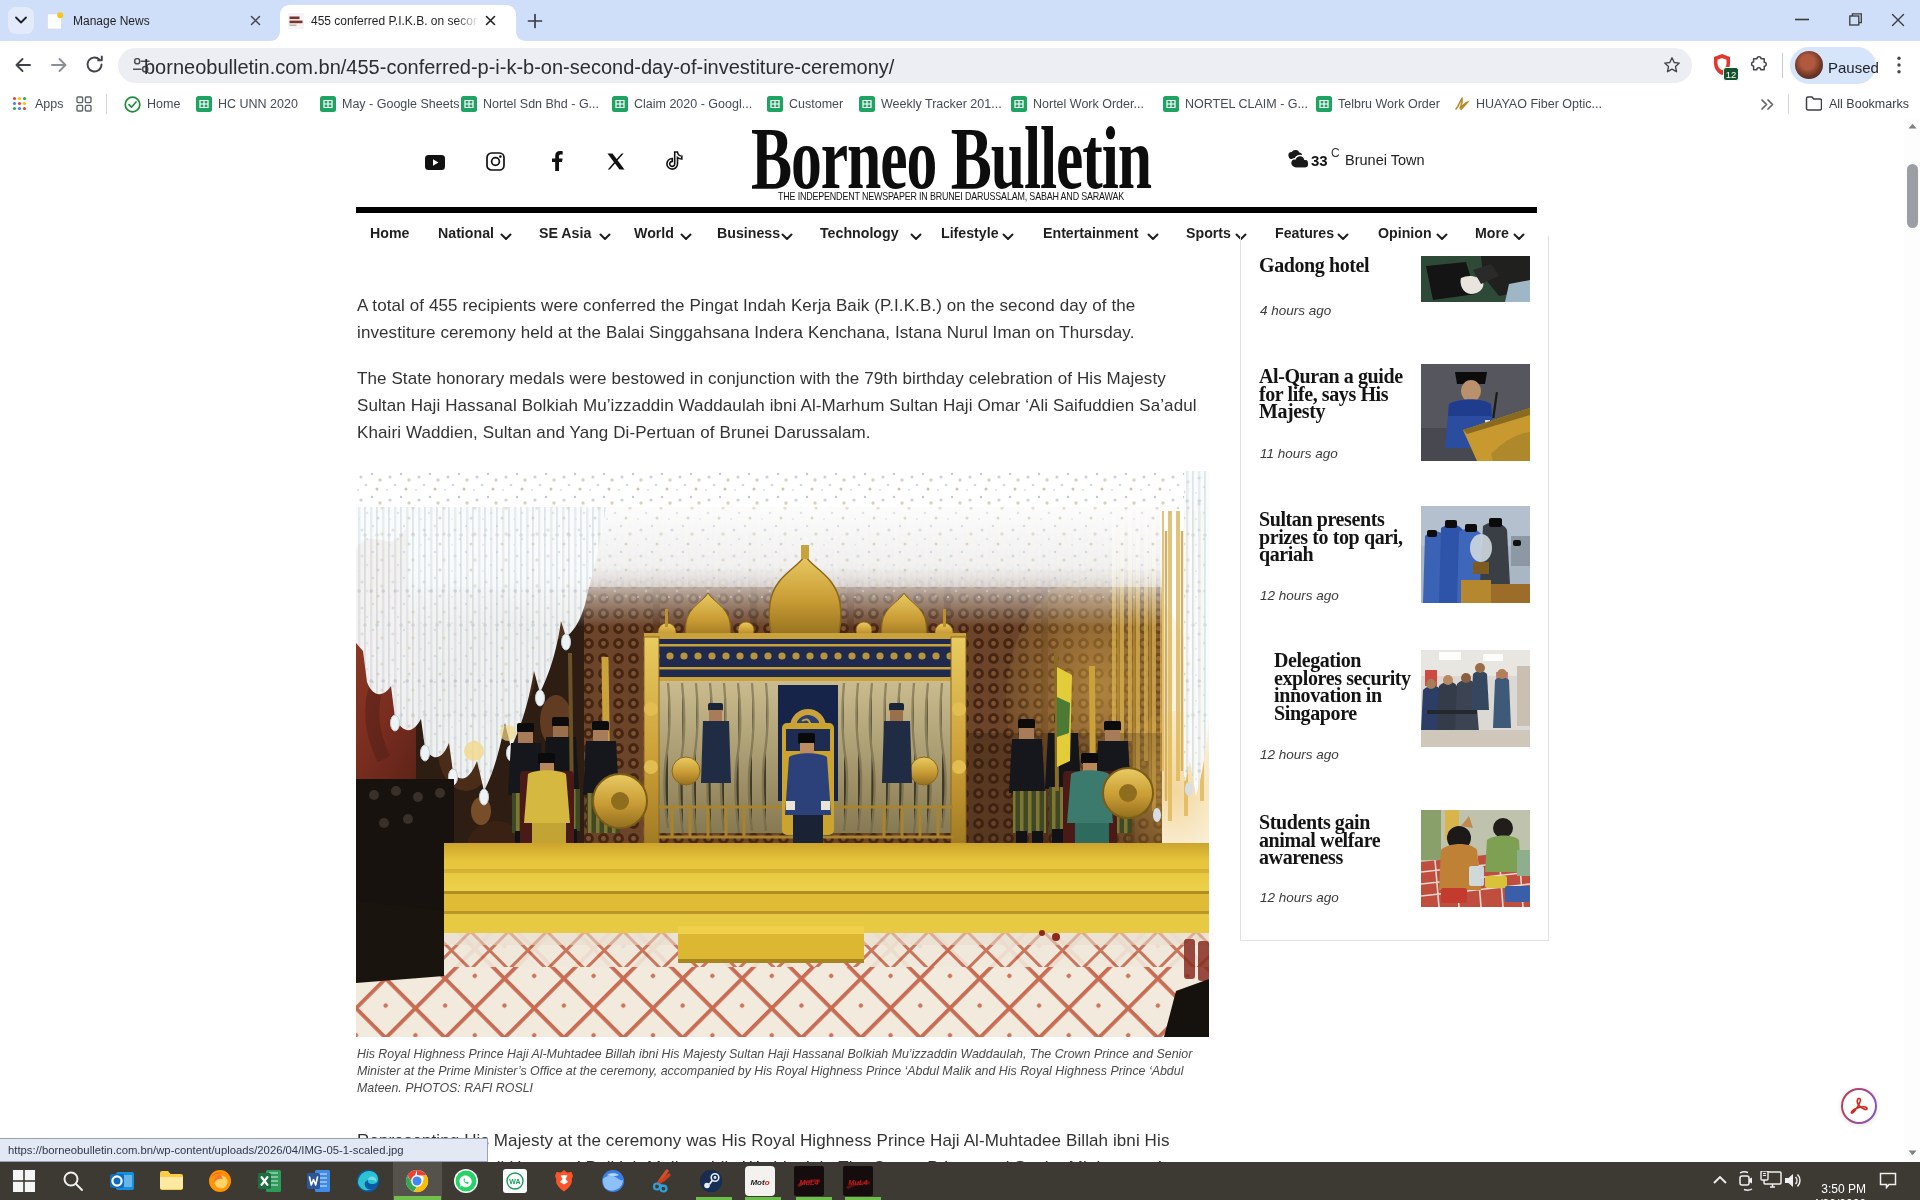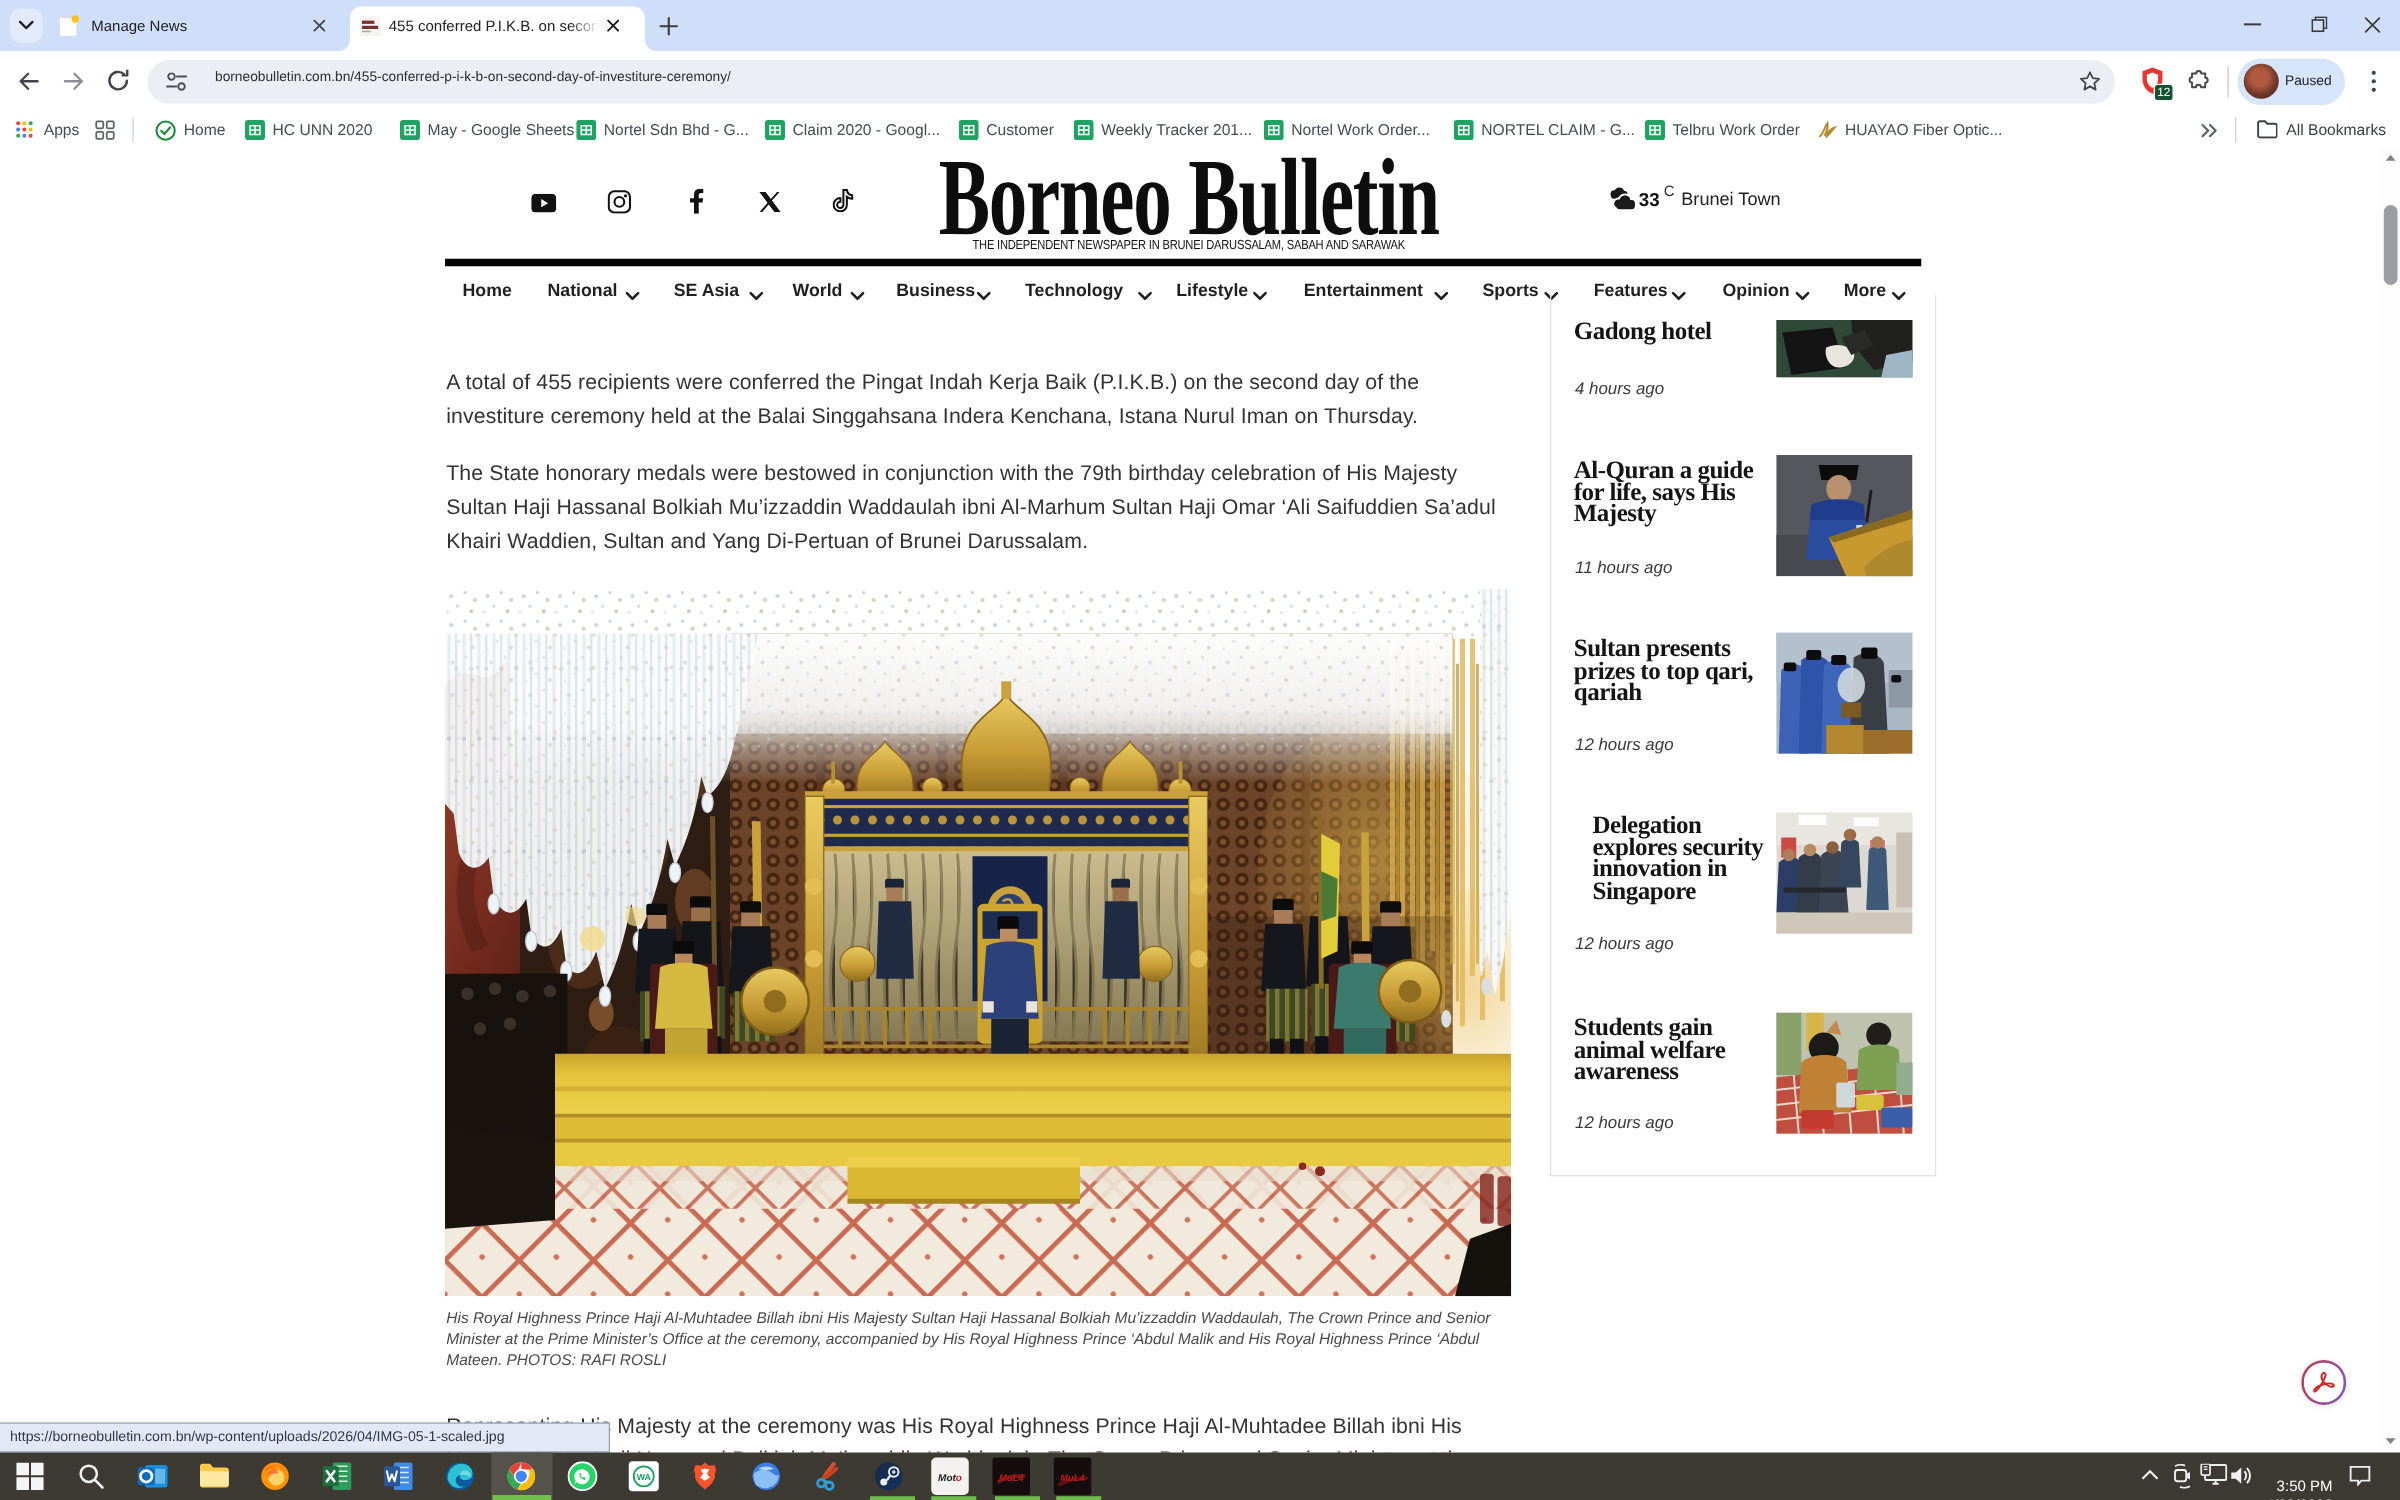--- a/index.html
+++ b/index.html
@@ -90,7 +90,7 @@
         <circle cx="12.2" cy="11.2" r="2.6" fill="none" stroke="#4a4e54" stroke-width="1.5"></circle>
         <path d="M0.5 11.2 H8" stroke="#4a4e54" stroke-width="1.5" stroke-linecap="round"></path>
       </svg>
-    <div class="abs" style="left:172px;top:15px;font-size:11px;color:#2a2d31;">borneobulletin.com.bn/455-conferred-p-i-k-b-on-second-day-of-investiture-ceremony/</div>
+    <div class="abs" style="left:144px;top:15px;font-size:20px;color:#2a2d31;">borneobulletin.com.bn/455-conferred-p-i-k-b-on-second-day-of-investiture-ceremony/</div>
 
     <svg class="abs" style="left:1663px;top:15px" width="18" height="18" viewBox="0 0 18 18">
         <path d="M9 1.8 L11.2 6.5 L16.3 7.1 L12.5 10.6 L13.5 15.7 L9 13.1 L4.5 15.7 L5.5 10.6 L1.7 7.1 L6.8 6.5 Z" fill="none" stroke="#43474c" stroke-width="1.4" stroke-linejoin="round"></path>

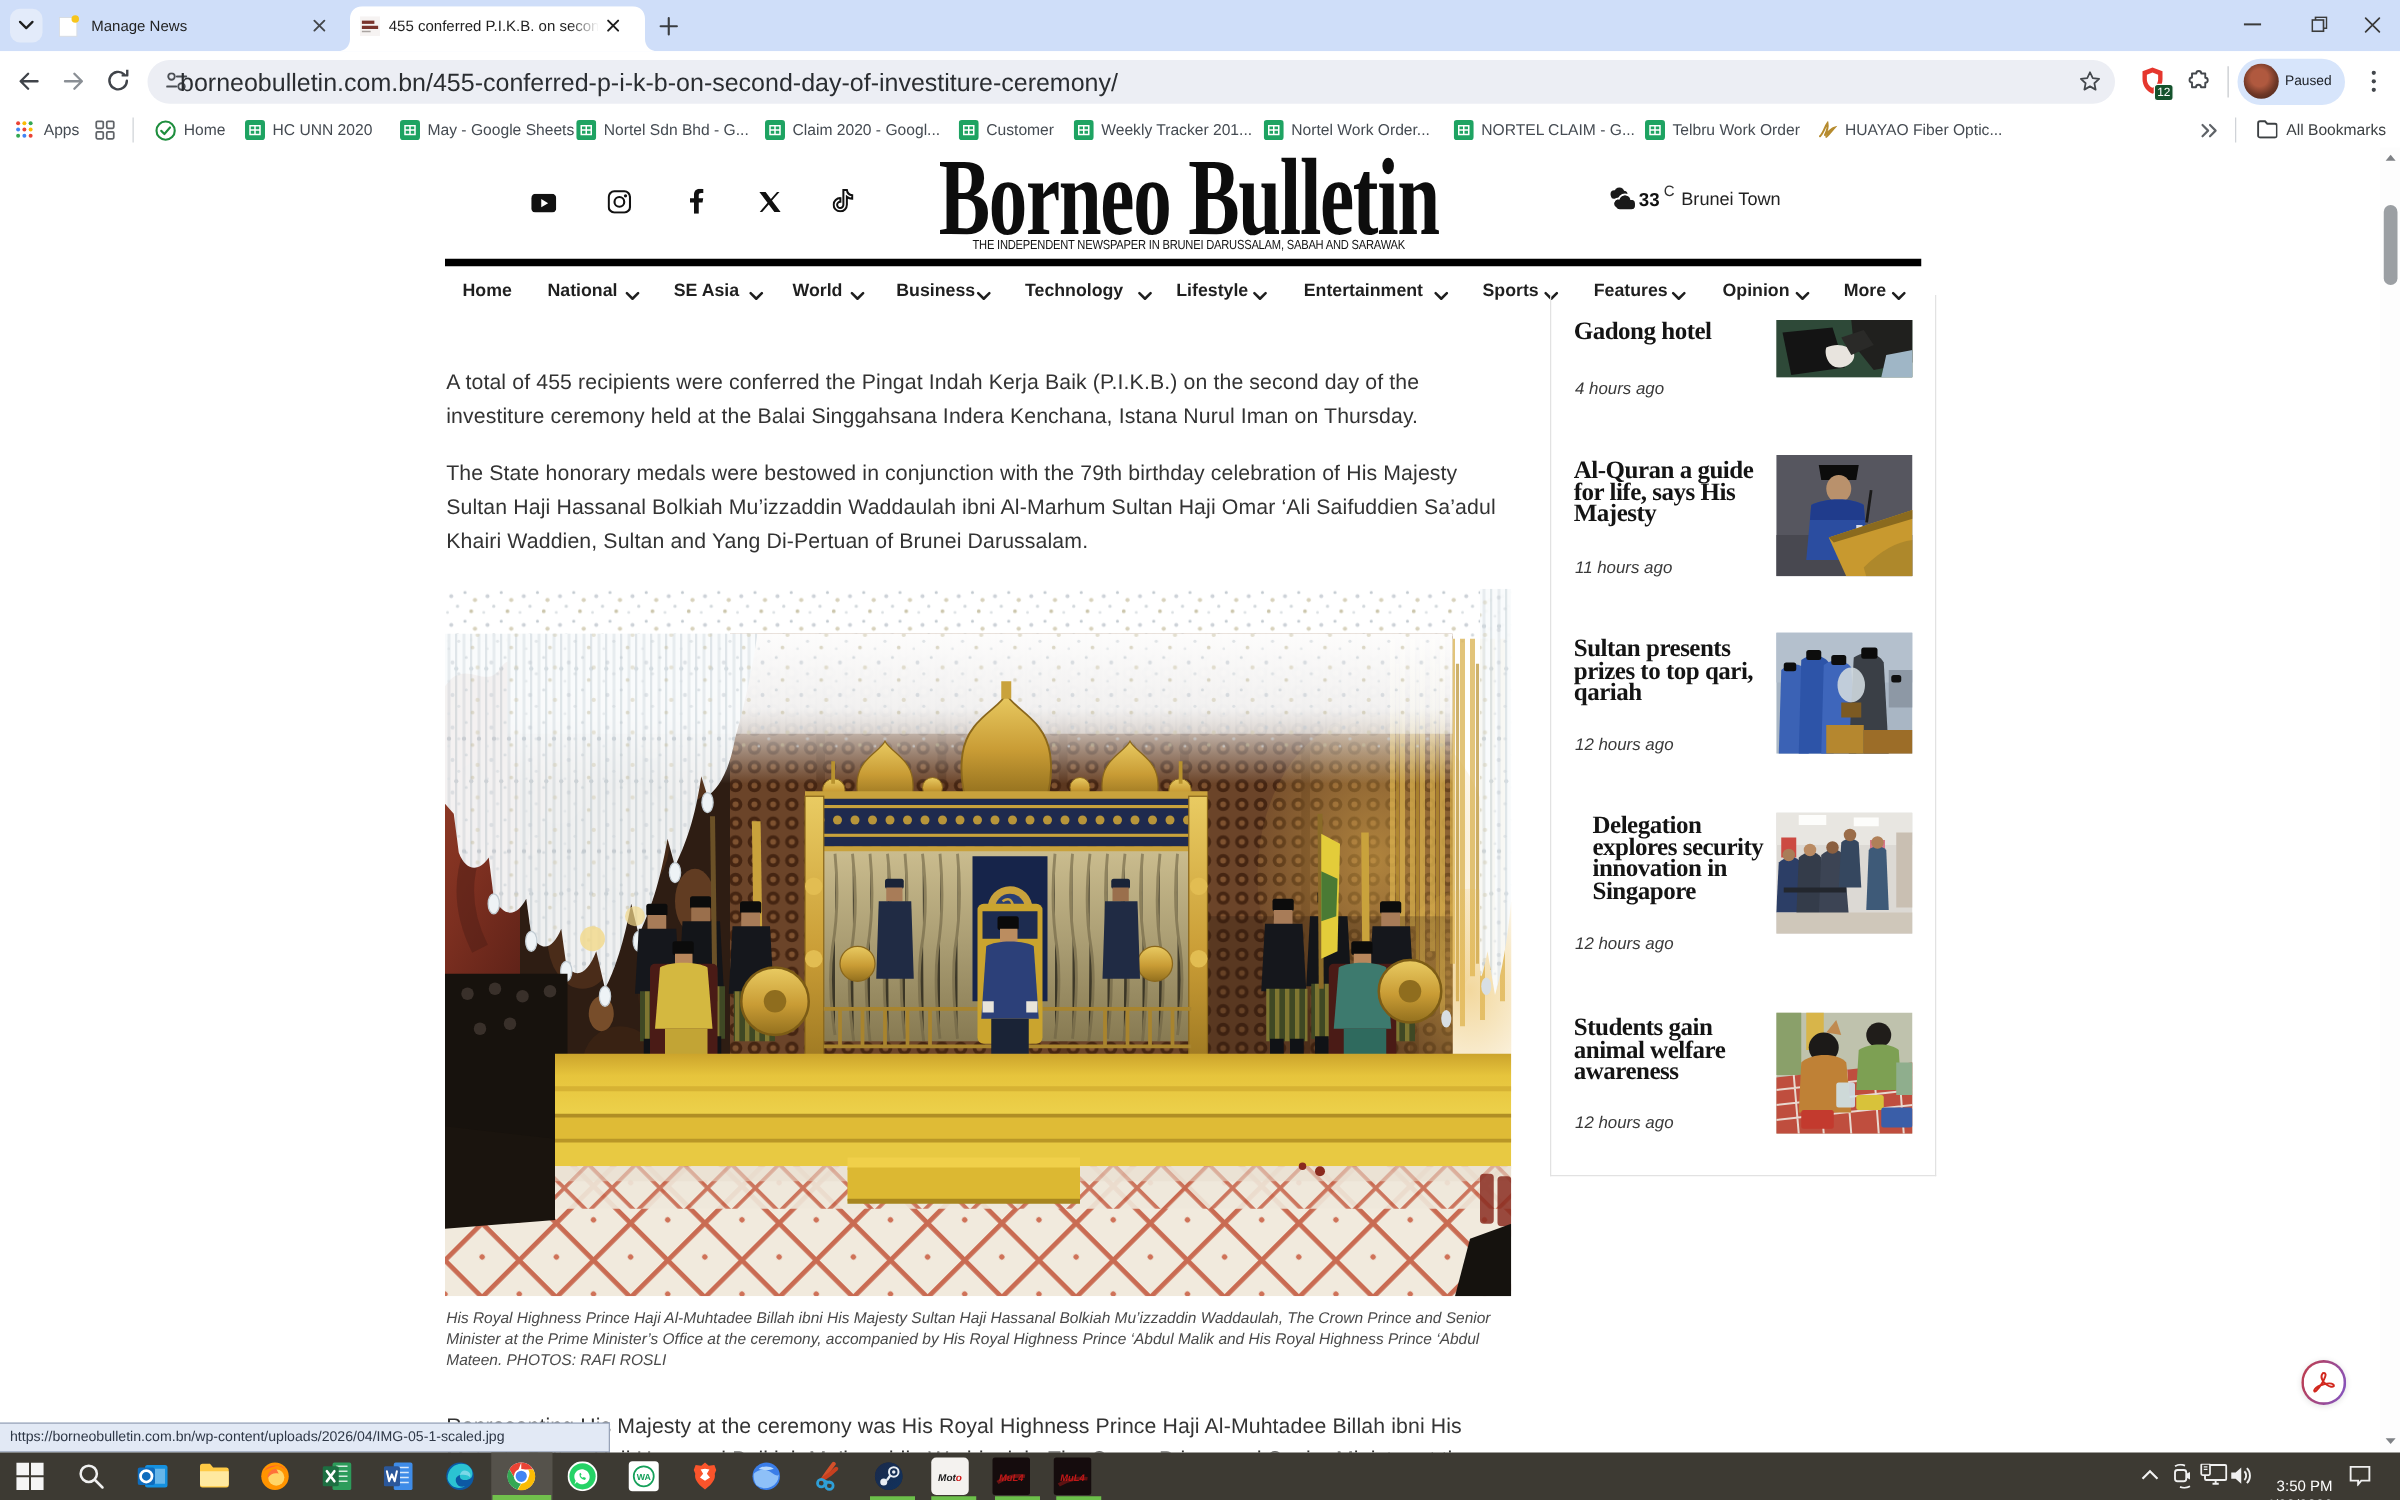--- a/index.html
+++ b/index.html
@@ -109,7 +109,7 @@
 
     <div class="abs" style="left:1790px;top:6px;width:86px;height:37px;border-radius:19px;background:#d7e5fb;"></div>
     <div class="abs" style="left:1795px;top:10px;width:28px;height:28px;border-radius:50%;background:radial-gradient(circle at 45% 40%, #b0593f 0 30%, #6e3726 60%, #3c2218 100%);"></div>
-    <div class="abs" style="left:1828px;top:18px;font-size:11px;color:#20242a;text-align:right;">Paused</div>
+    <div class="abs" style="left:1828px;top:18px;font-size:15px;color:#20242a;text-align:right;">Paused</div>
 
     <svg class="abs" style="left:1897px;top:15px" width="4" height="18" viewBox="0 0 4 18">
         <circle cx="2" cy="2.2" r="1.7" fill="#43474c"></circle>

